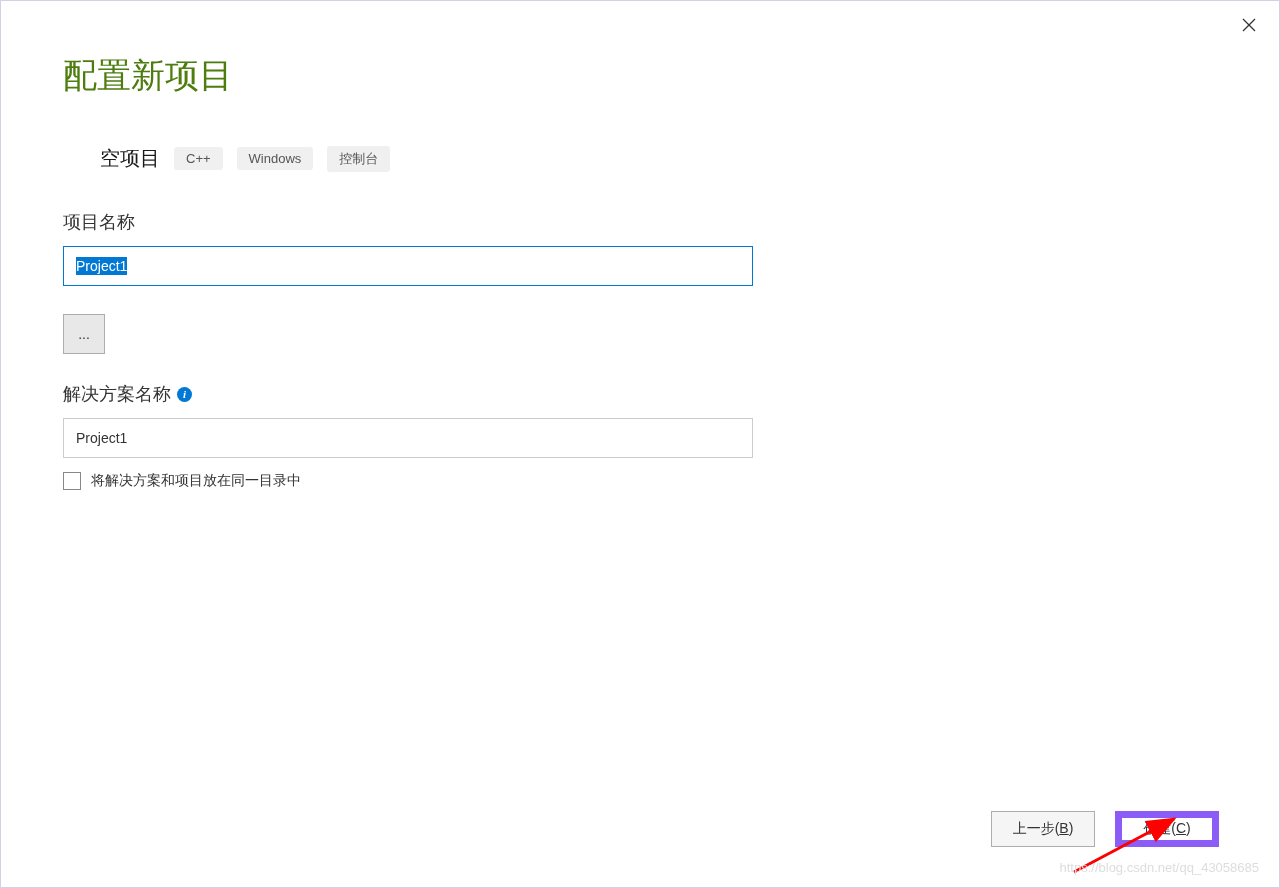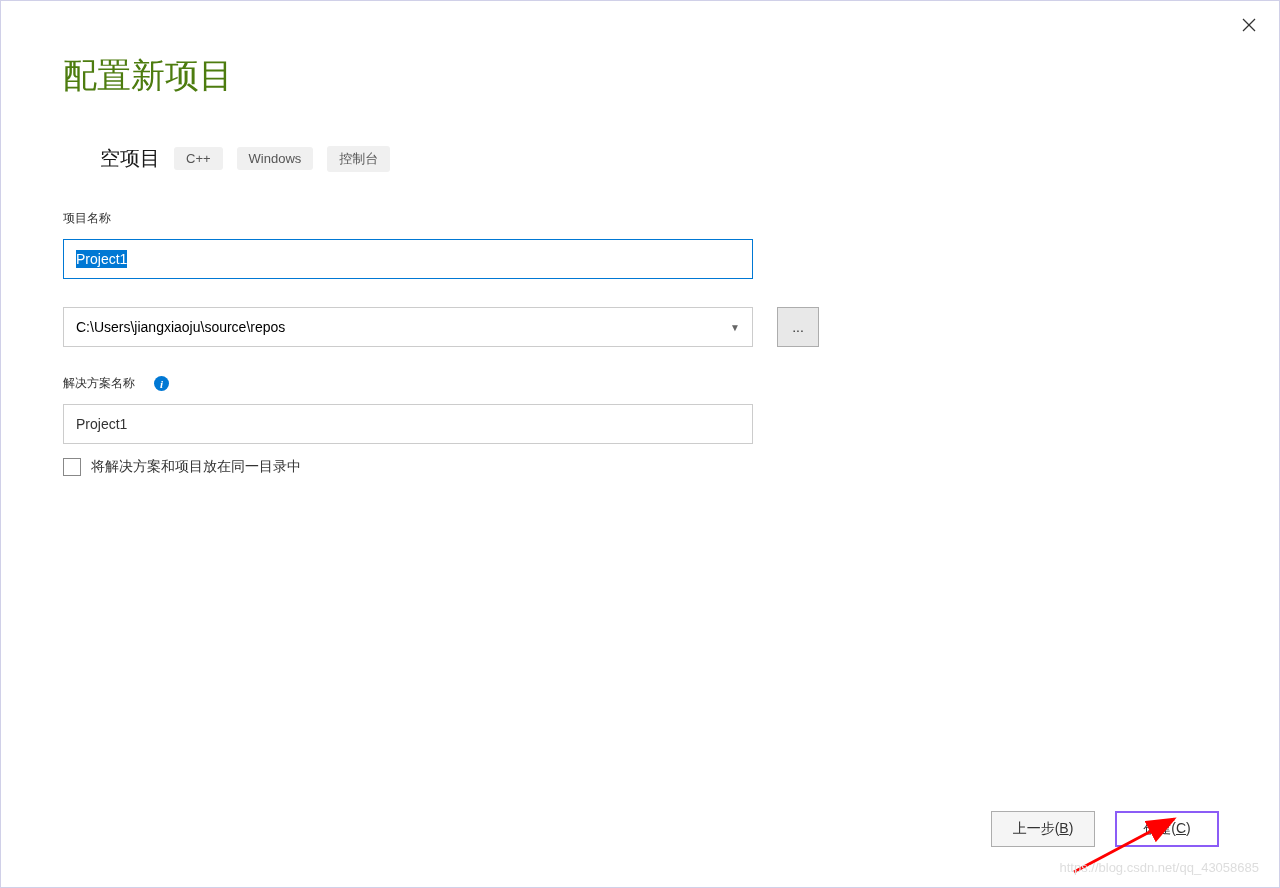--- a/index.html
+++ b/index.html
@@ -61,7 +61,7 @@
       margin-bottom: 28px;
     }
     .form-label {
-      font-size: 12px;
+      font-size: 18px;
       color: #333;
       display: block;
       margin-bottom: 12px;

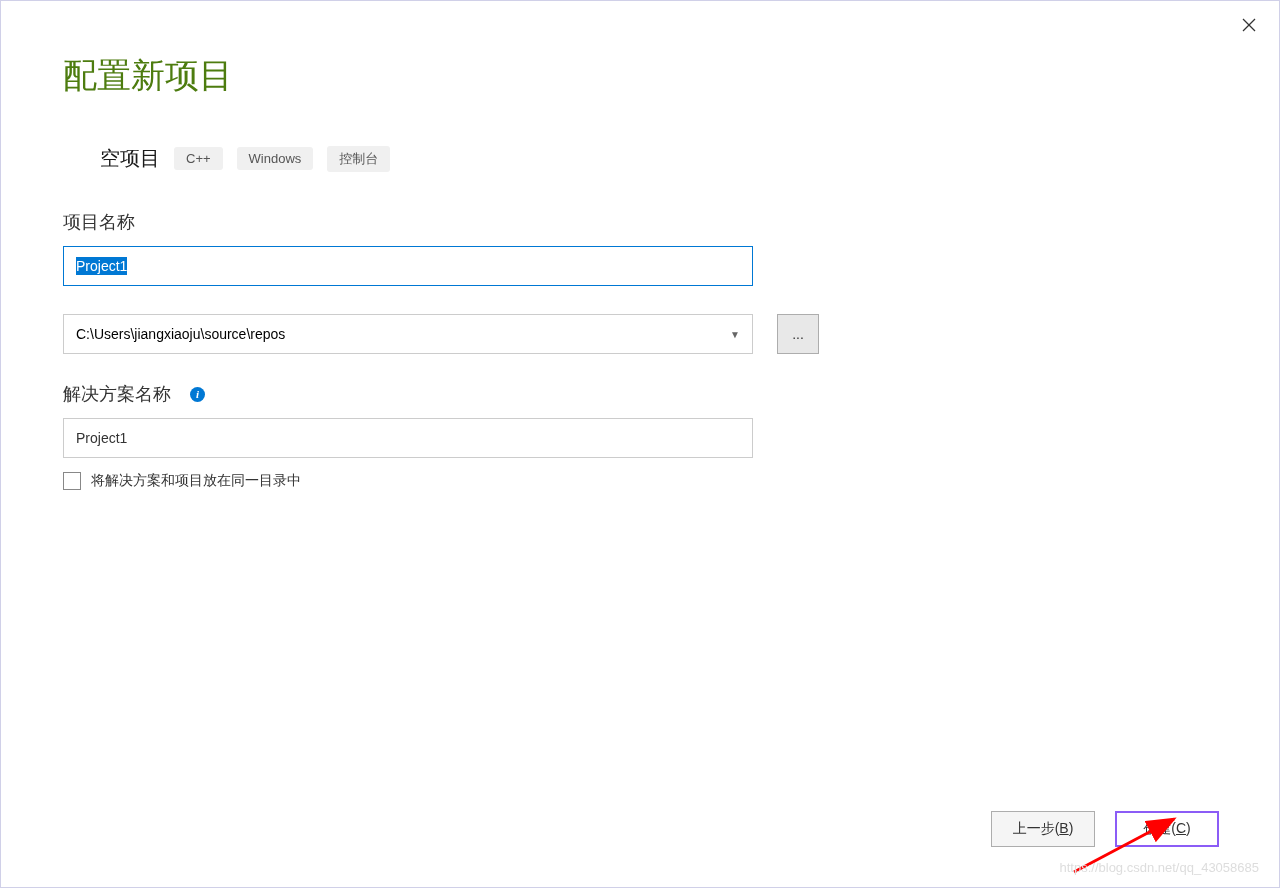--- a/index.html
+++ b/index.html
@@ -231,10 +231,6 @@
 
   <div class="form-group">
     <div class="location-row">
-      <div class="select-input">
-        <span>C:\Users\jiangxiaoju\source\repos</span>
-        <span class="dropdown-arrow">▼</span>
-      </div>
       <button class="browse-btn">...</button>
     </div>
   </div>

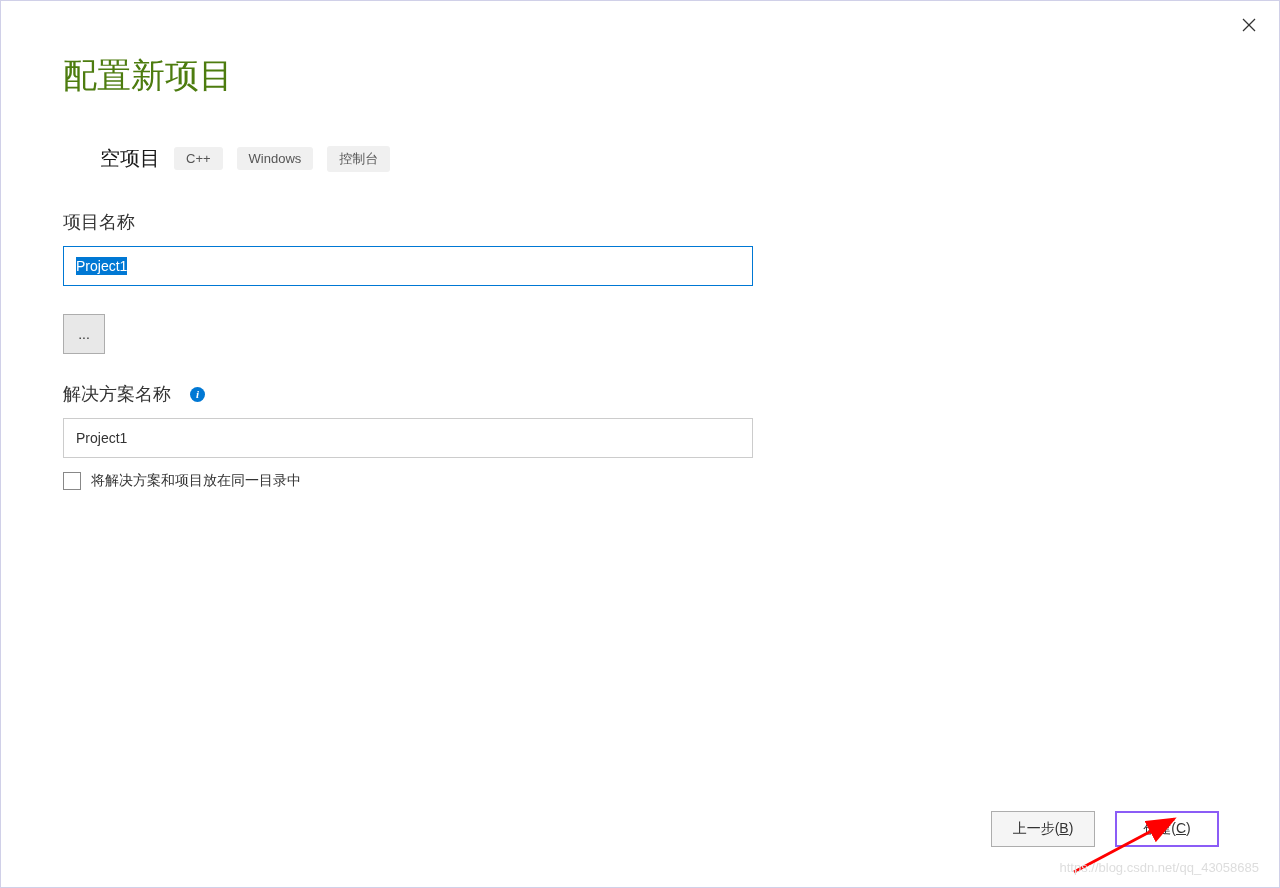--- a/index.html
+++ b/index.html
@@ -69,7 +69,7 @@
     .form-label-row {
       display: flex;
       align-items: center;
-      gap: 19px;
+      gap: 6px;
       margin-bottom: 12px;
     }
     .info-icon {

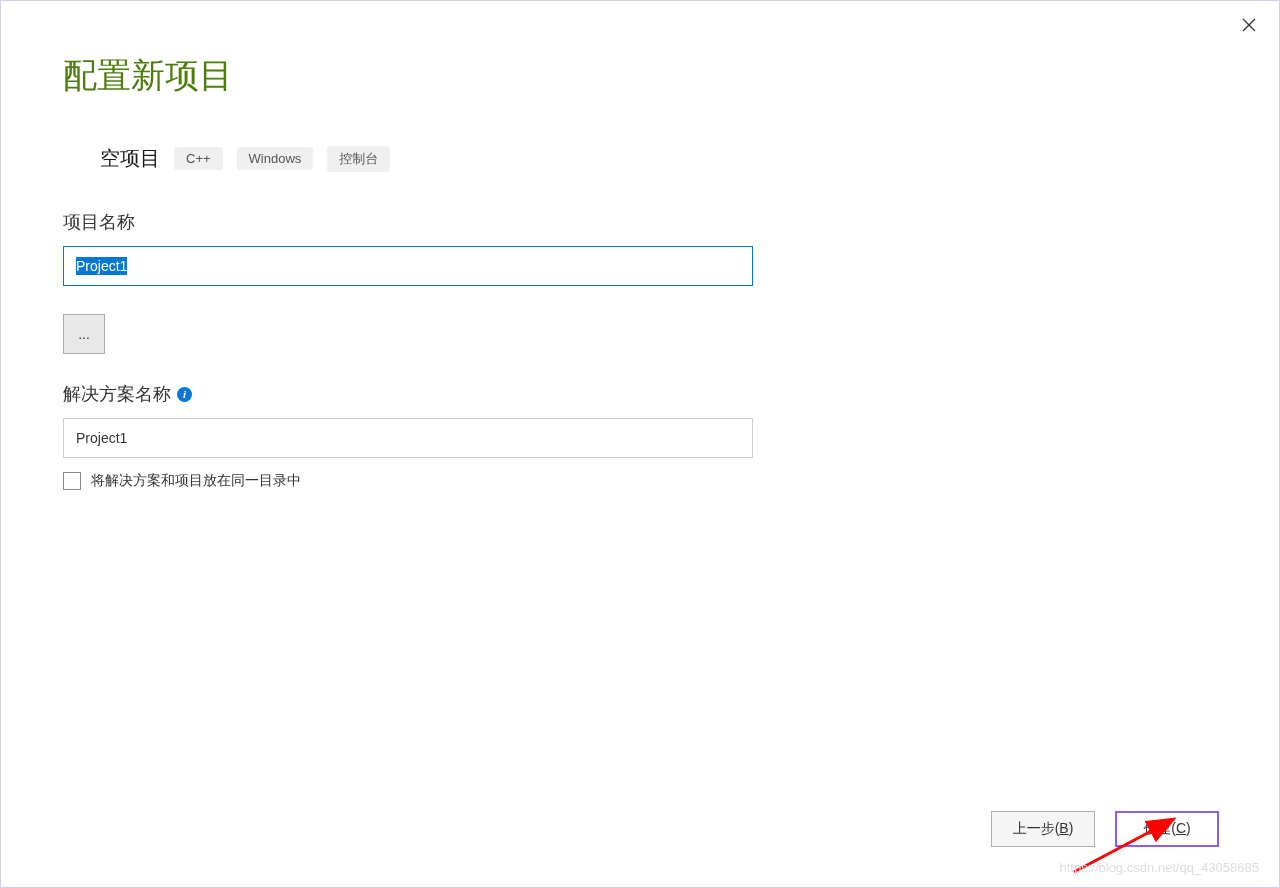--- a/index.html
+++ b/index.html
@@ -181,7 +181,7 @@
       padding: 0 18px;
     }
     .footer-btn.primary {
-      border: 2px solid #8b5cf6;
+      border: 7px solid #8b5cf6;
       background: #ffffff;
     }
     .underline-letter {

